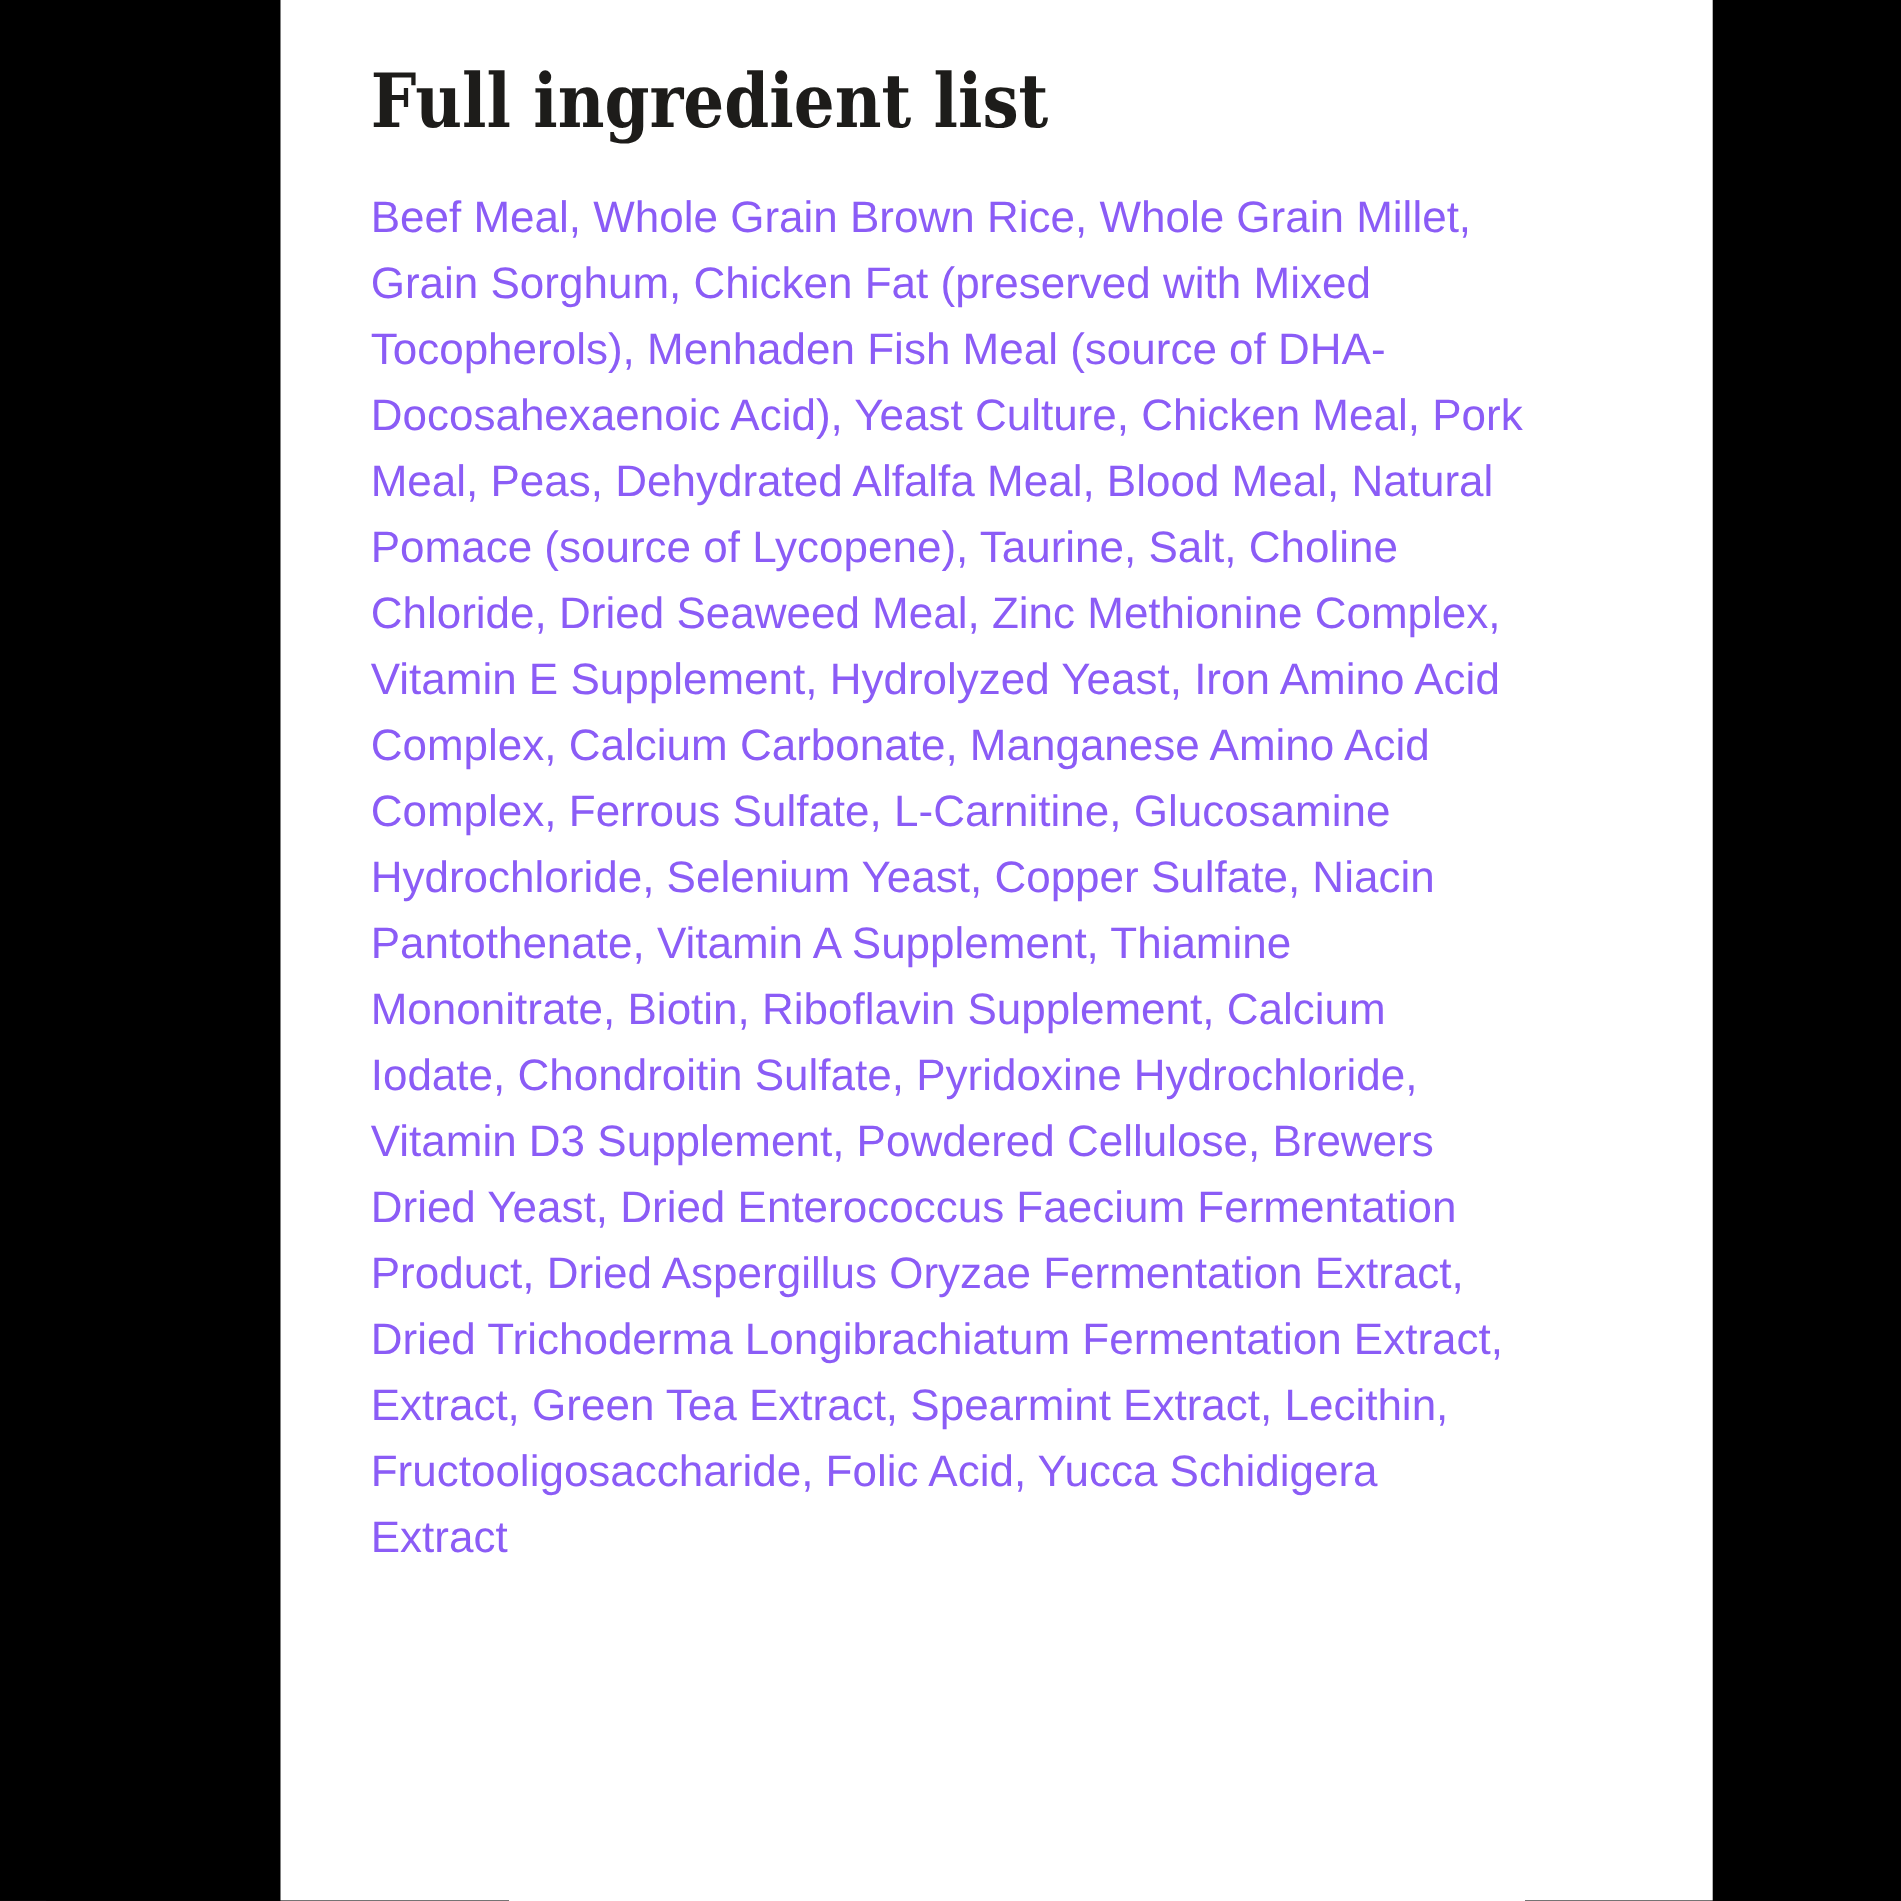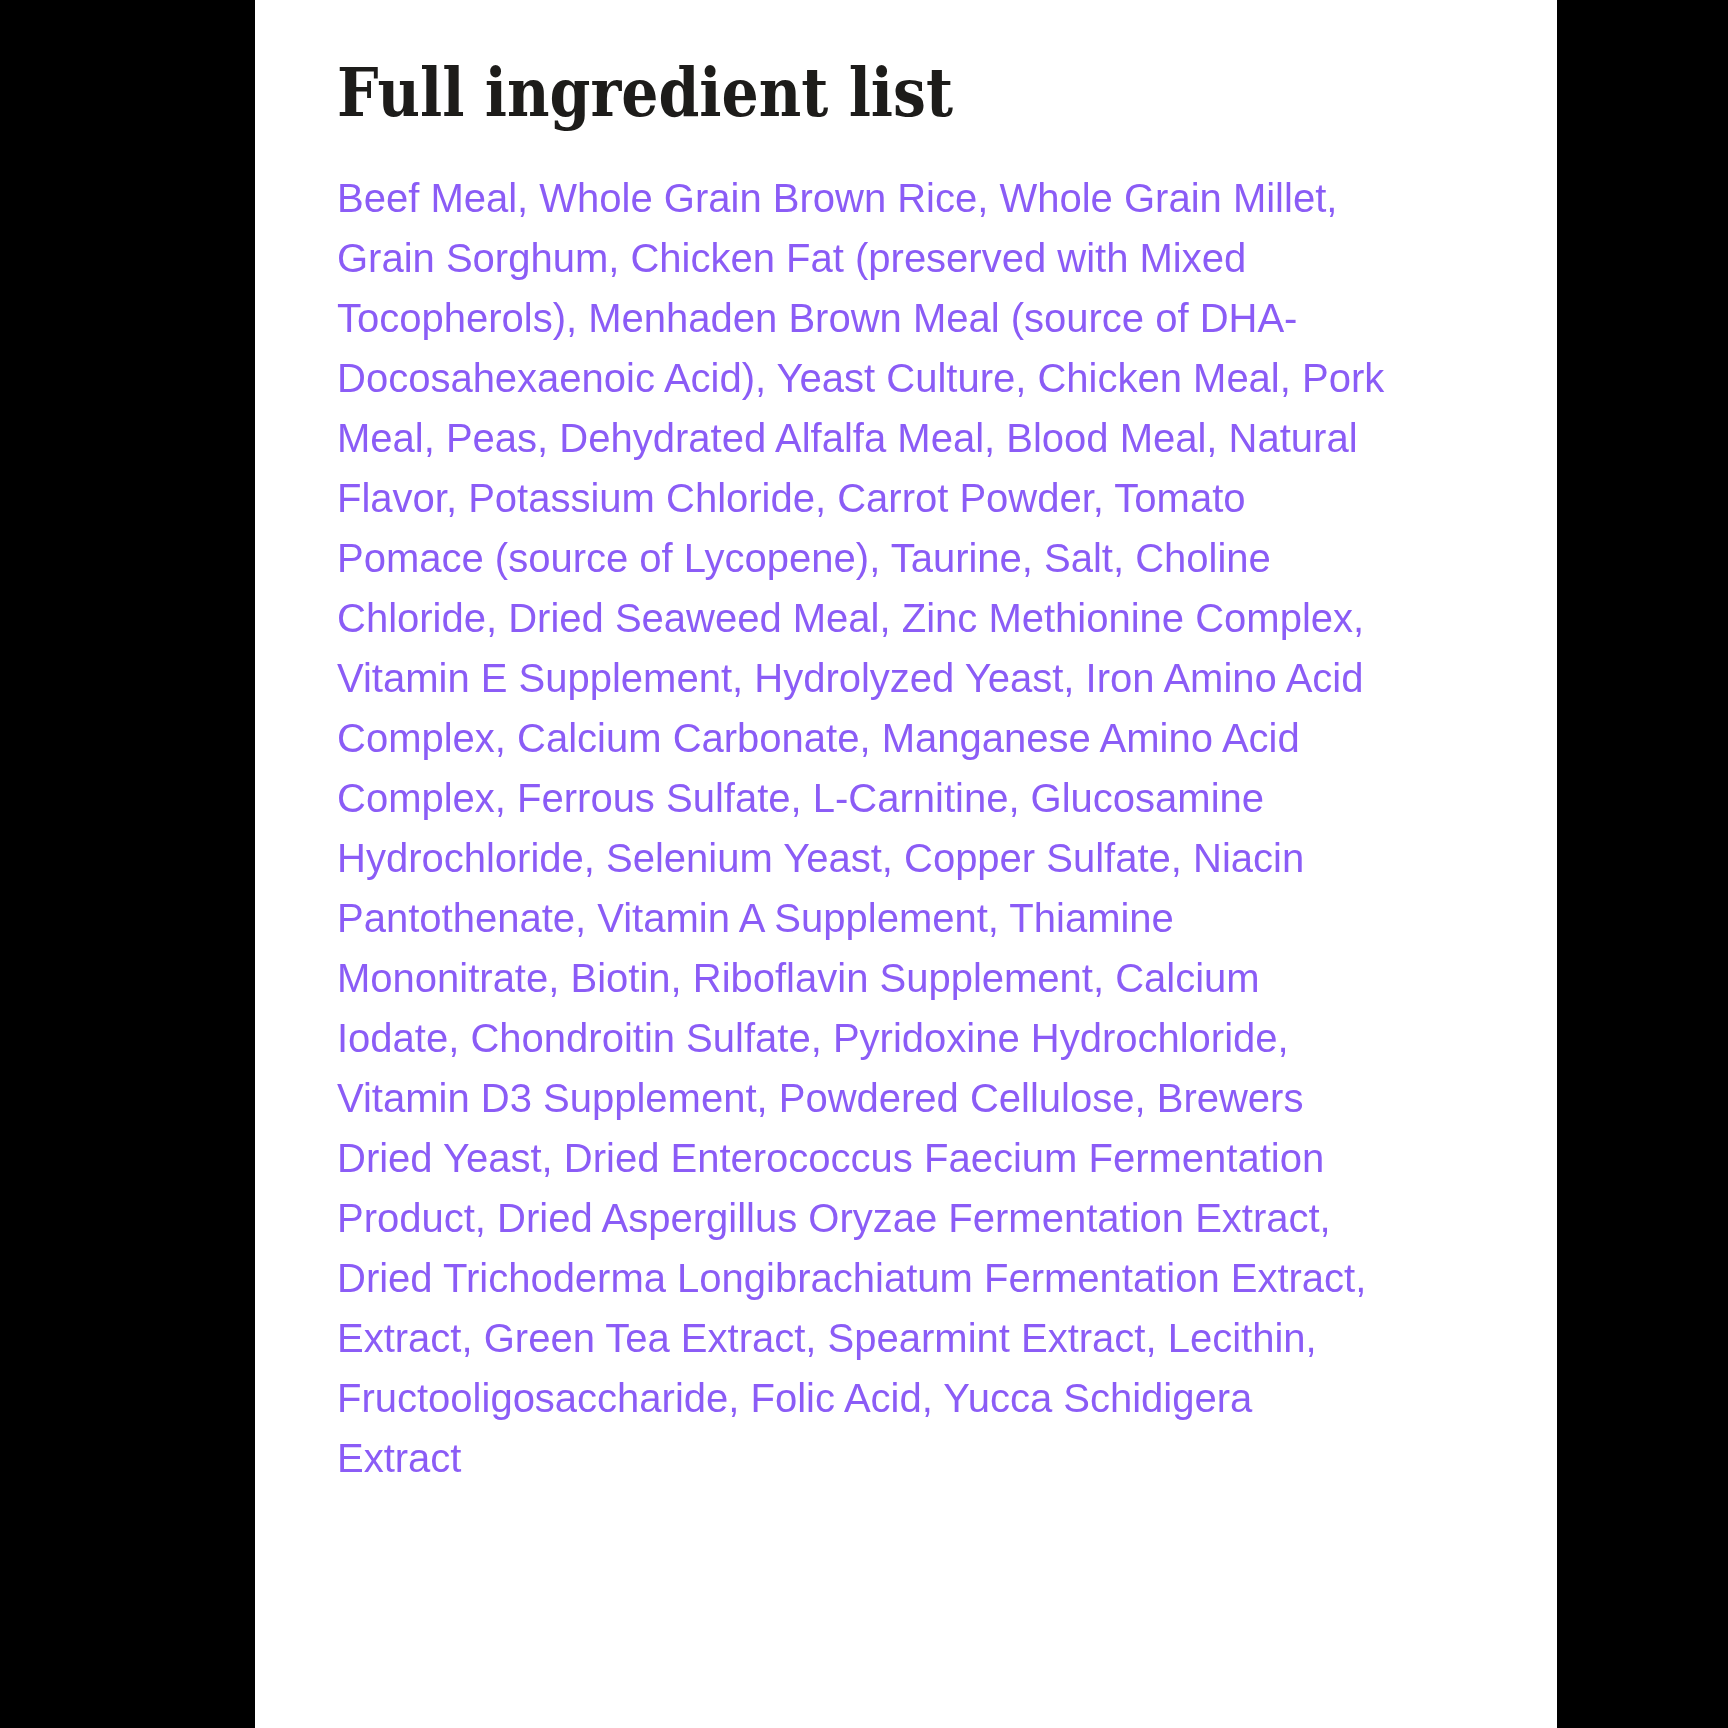--- a/index.html
+++ b/index.html
@@ -55,7 +55,7 @@
     <div class="ingredients">
         <div class="line">Beef Meal, Whole Grain Brown Rice, Whole Grain Millet,</div>
         <div class="line">Grain Sorghum, Chicken Fat (preserved with Mixed</div>
-        <div class="line">Tocopherols), Menhaden Brown Meal (source of DHA-</div>
+        <div class="line">Tocopherols), Menhaden Fish Meal (source of DHA-</div>
         <div class="line">Docosahexaenoic Acid), Yeast Culture, Chicken Meal, Pork</div>
         <div class="line">Meal, Peas, Dehydrated Alfalfa Meal, Blood Meal, Natural</div>
         <div class="line">Flavor, Potassium Chloride, Carrot Powder, Tomato</div>

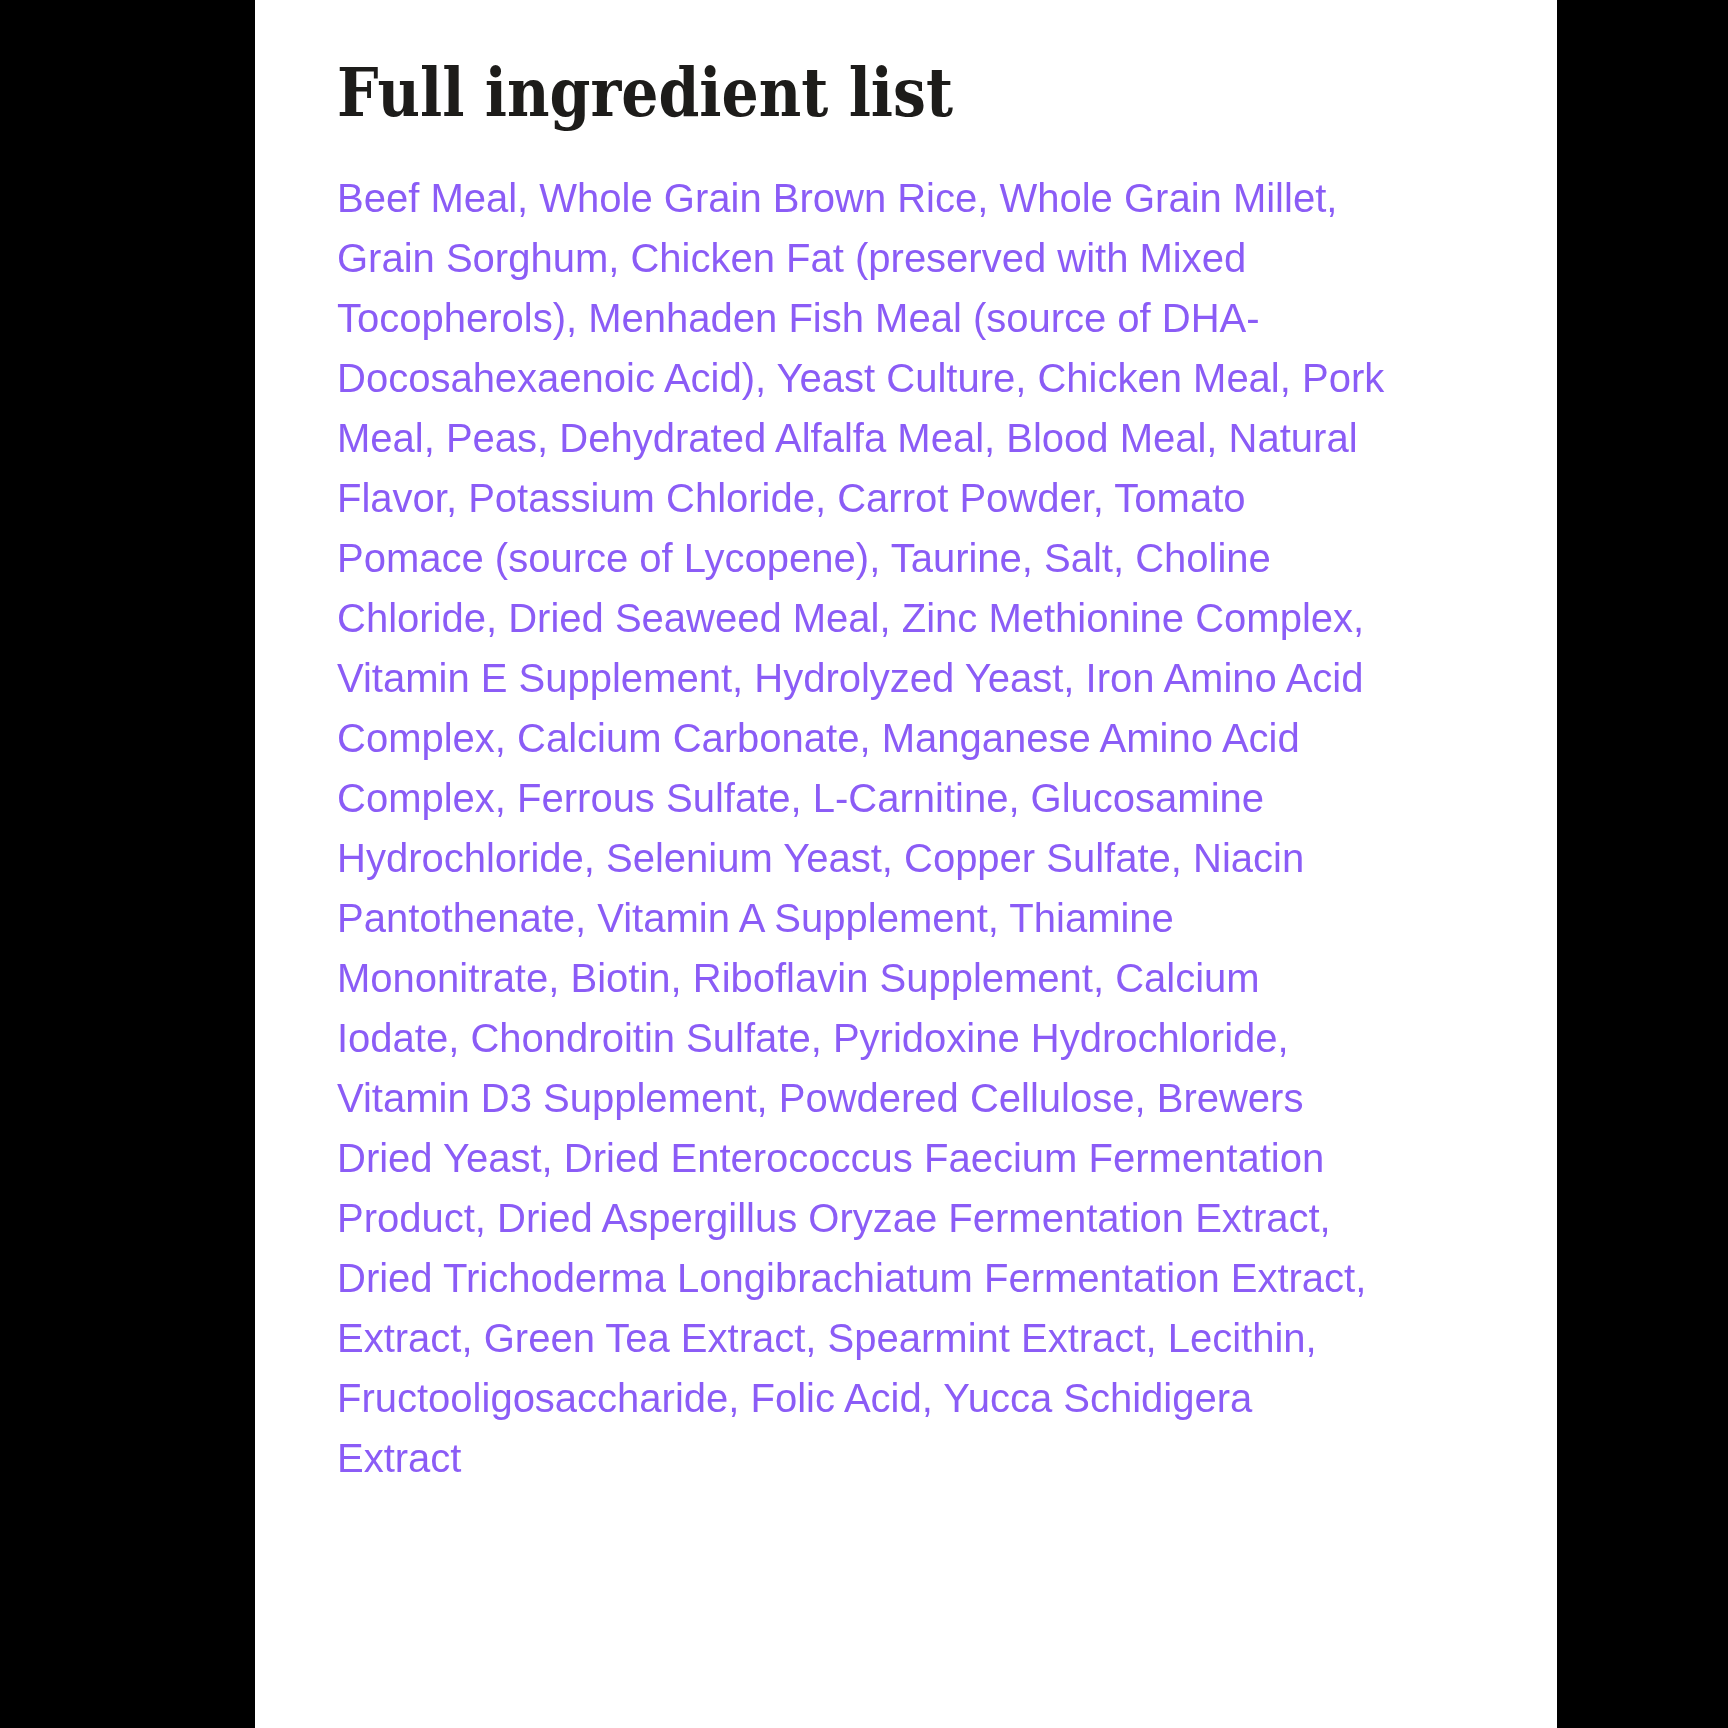--- a/index.html
+++ b/index.html
@@ -58,7 +58,6 @@
         <div class="line">Tocopherols), Menhaden Fish Meal (source of DHA-</div>
         <div class="line">Docosahexaenoic Acid), Yeast Culture, Chicken Meal, Pork</div>
         <div class="line">Meal, Peas, Dehydrated Alfalfa Meal, Blood Meal, Natural</div>
-        <div class="line">Flavor, Potassium Chloride, Carrot Powder, Tomato</div>
         <div class="line">Pomace (source of Lycopene), Taurine, Salt, Choline</div>
         <div class="line">Chloride, Dried Seaweed Meal, Zinc Methionine Complex,</div>
         <div class="line">Vitamin E Supplement, Hydrolyzed Yeast, Iron Amino Acid</div>

